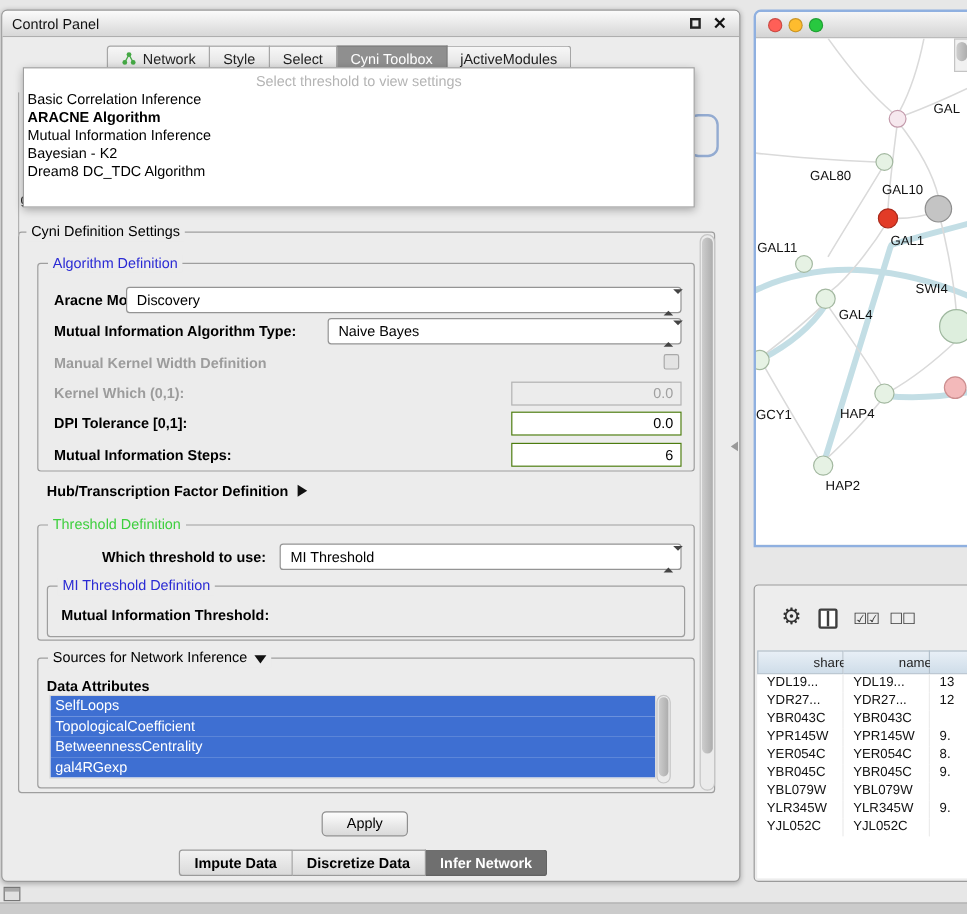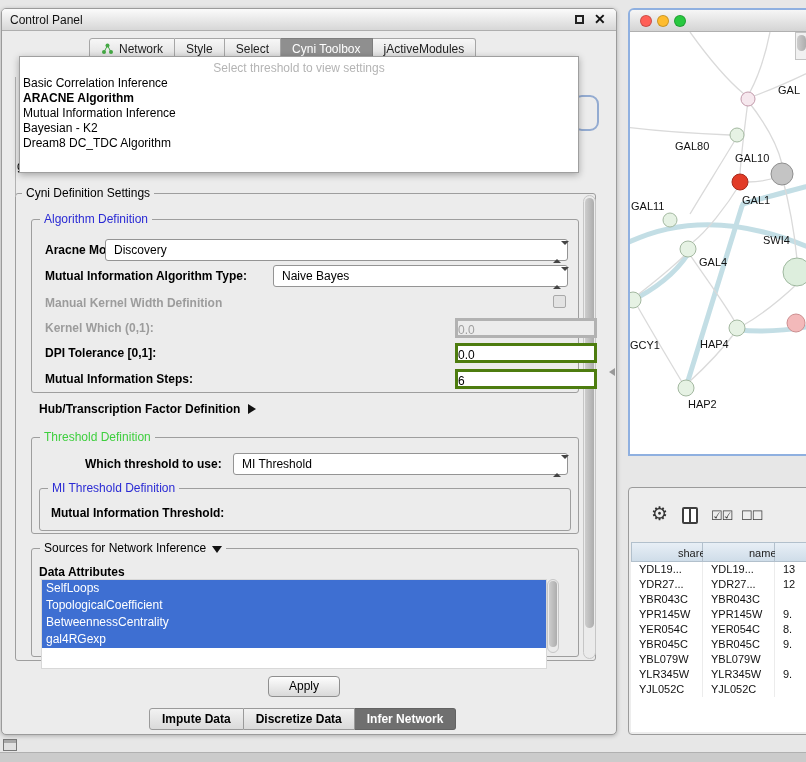--- a/index.html
+++ b/index.html
@@ -38,7 +38,7 @@
   .tri-up { width:0; height:0; border-left:4px solid transparent; border-right:4px solid transparent; border-bottom:4px solid #444; margin-bottom:3px; }
   .tri-dn { width:0; height:0; border-left:4px solid transparent; border-right:4px solid transparent; border-top:4px solid #444; }
 
-  .tf { position:absolute; background:#fff; border:3px solid #4d7c0f; text-align:left; padding-right:6px; line-height:18px; height:20px;margin-left:29px; }
+  .tf { position:absolute; background:#fff; border:1px solid #4d7c0f; text-align:right; padding-right:6px; line-height:18px; height:20px; }
   .tf.dis { background:#ececec; color:#a0a0a0; border-color:#b2b2b2; }
   .checkbox { position:absolute; width:13px; height:13px; border:1px solid #a9a9a9; background:#e3e3e3; border-radius:2px; }
 

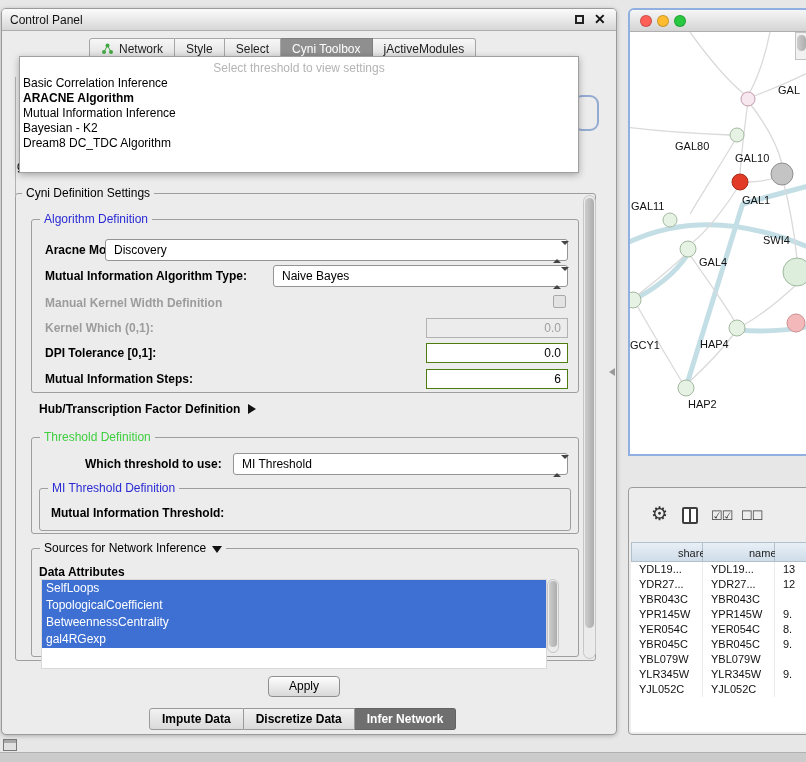--- a/index.html
+++ b/index.html
@@ -191,7 +191,7 @@
       <span class="gtitle"><span>Sources for Network Inference</span><span class="tri-down"></span></span>
     </div>
     <span class="lbl" style="left:37px; top:556px;">Data Attributes</span>
-    <div class="list" style="left:39px; top:570px; width:506px; height:90px;">
+    <div class="list" style="left:39px; top:570px; width:506px; height:70px;">
       <div class="li">SelfLoops</div>
       <div class="li">TopologicalCoefficient</div>
       <div class="li">BetweennessCentrality</div>

